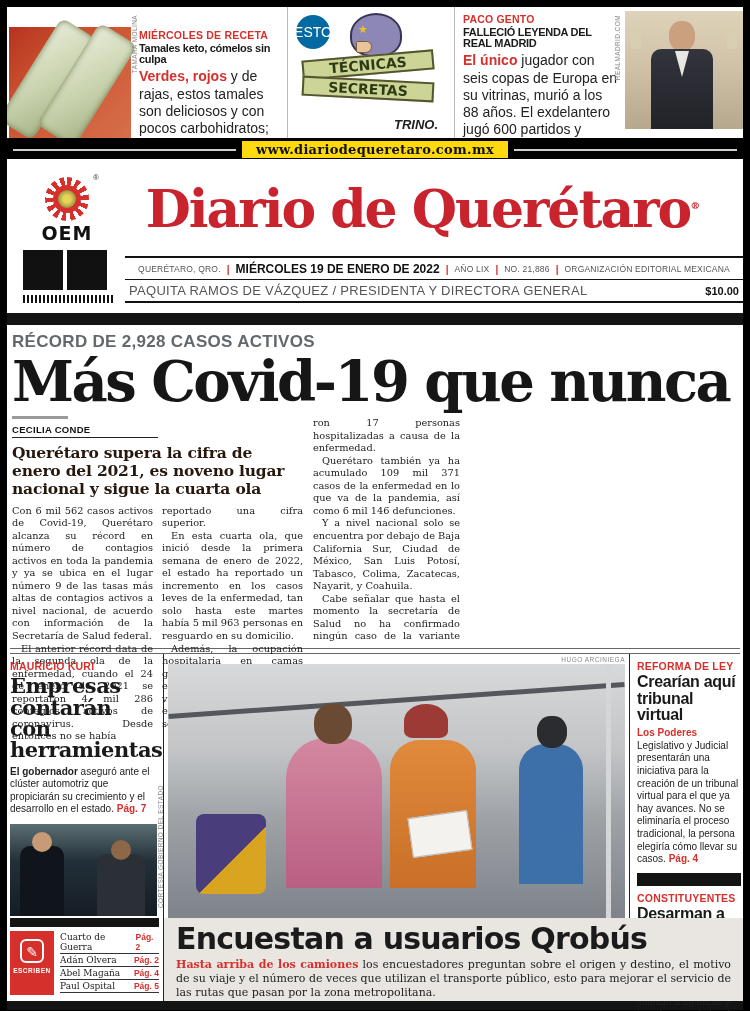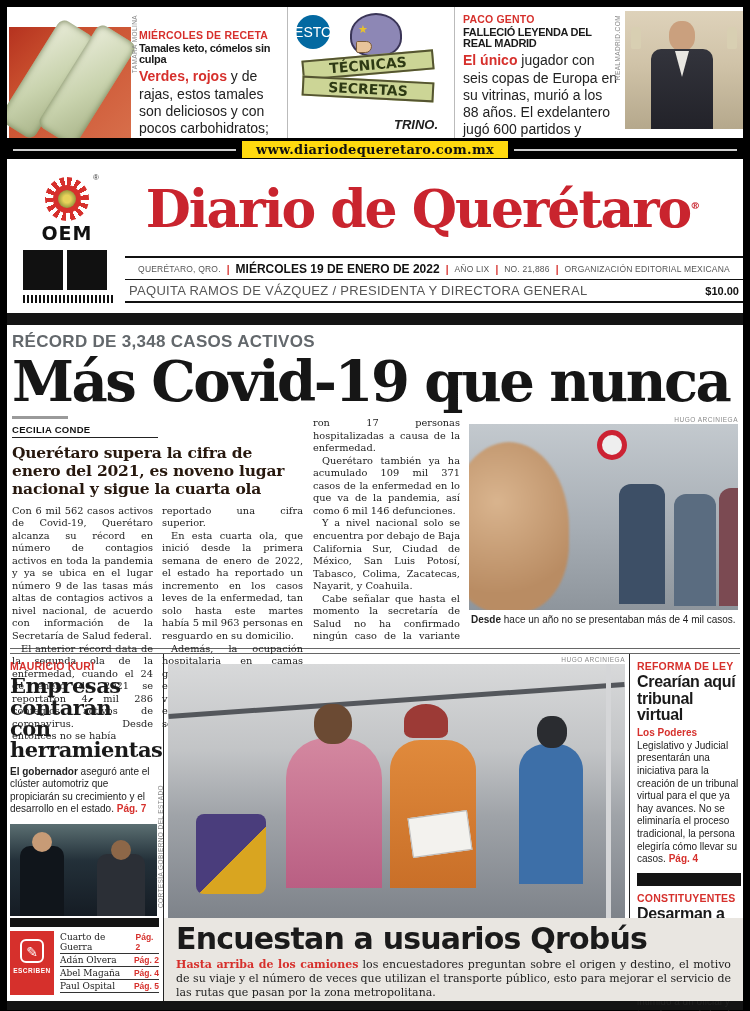--- a/index.html
+++ b/index.html
@@ -233,7 +233,7 @@
   <div class="black-bar"></div>
 
   <div class="lead-wrap">
-    <div class="lead-kicker">RÉCORD DE 3,348 CASOS ACTIVOS</div>
+    <div class="lead-kicker">RÉCORD DE 2,928 CASOS ACTIVOS</div>
     <div class="lead-headline">Más Covid-19 que nunca</div>
 
     <div class="story-grid">

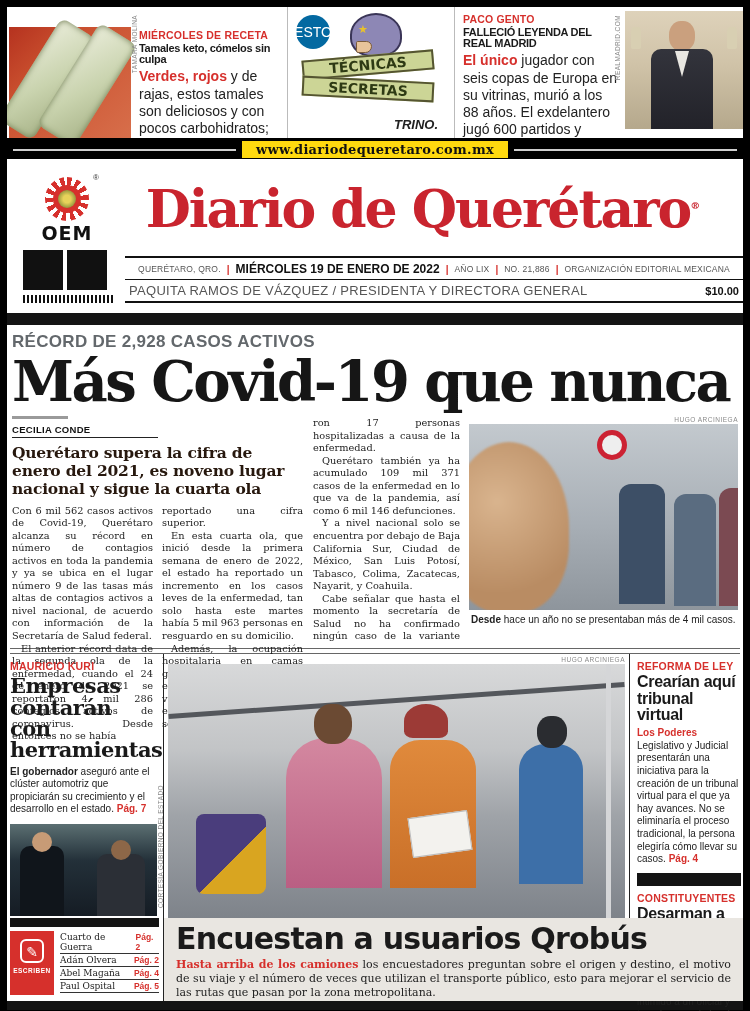--- a/index.html
+++ b/index.html
@@ -259,17 +259,6 @@
         <p class="ind">Y a nivel nacional solo se encuentra por debajo de Baja California Sur, Ciudad de México, San Luis Potosí, Tabasco, Colima, Zacatecas, Nayarit, y Coahuila.</p>
         <p class="ind"><span>Cabe señalar que hasta el momento la secretaría de Salud no ha confirmado ningún caso de la variante Ómicron aunque a nivel nacional Hugo López Gatell señaló que el aumento de casos en el país se debe a esa variante. </span></p>
       </div>
-      <div class="photo-col">
-        <div class="credit">HUGO ARCINIEGA</div>
-        <div class="ph-main">
-          <div class="head-fg"></div>
-            <div class="sign"></div>
-          <div class="p1"></div>
-            <div class="p2"></div>
-            <div class="p3"></div>
-        </div>
-        <div class="caption"><b>Desde</b><span> hace un año no se presentaban más de 4 mil casos.</span></div>
-      </div>
     </div>
     <div class="double-rule"></div>
   </div>

